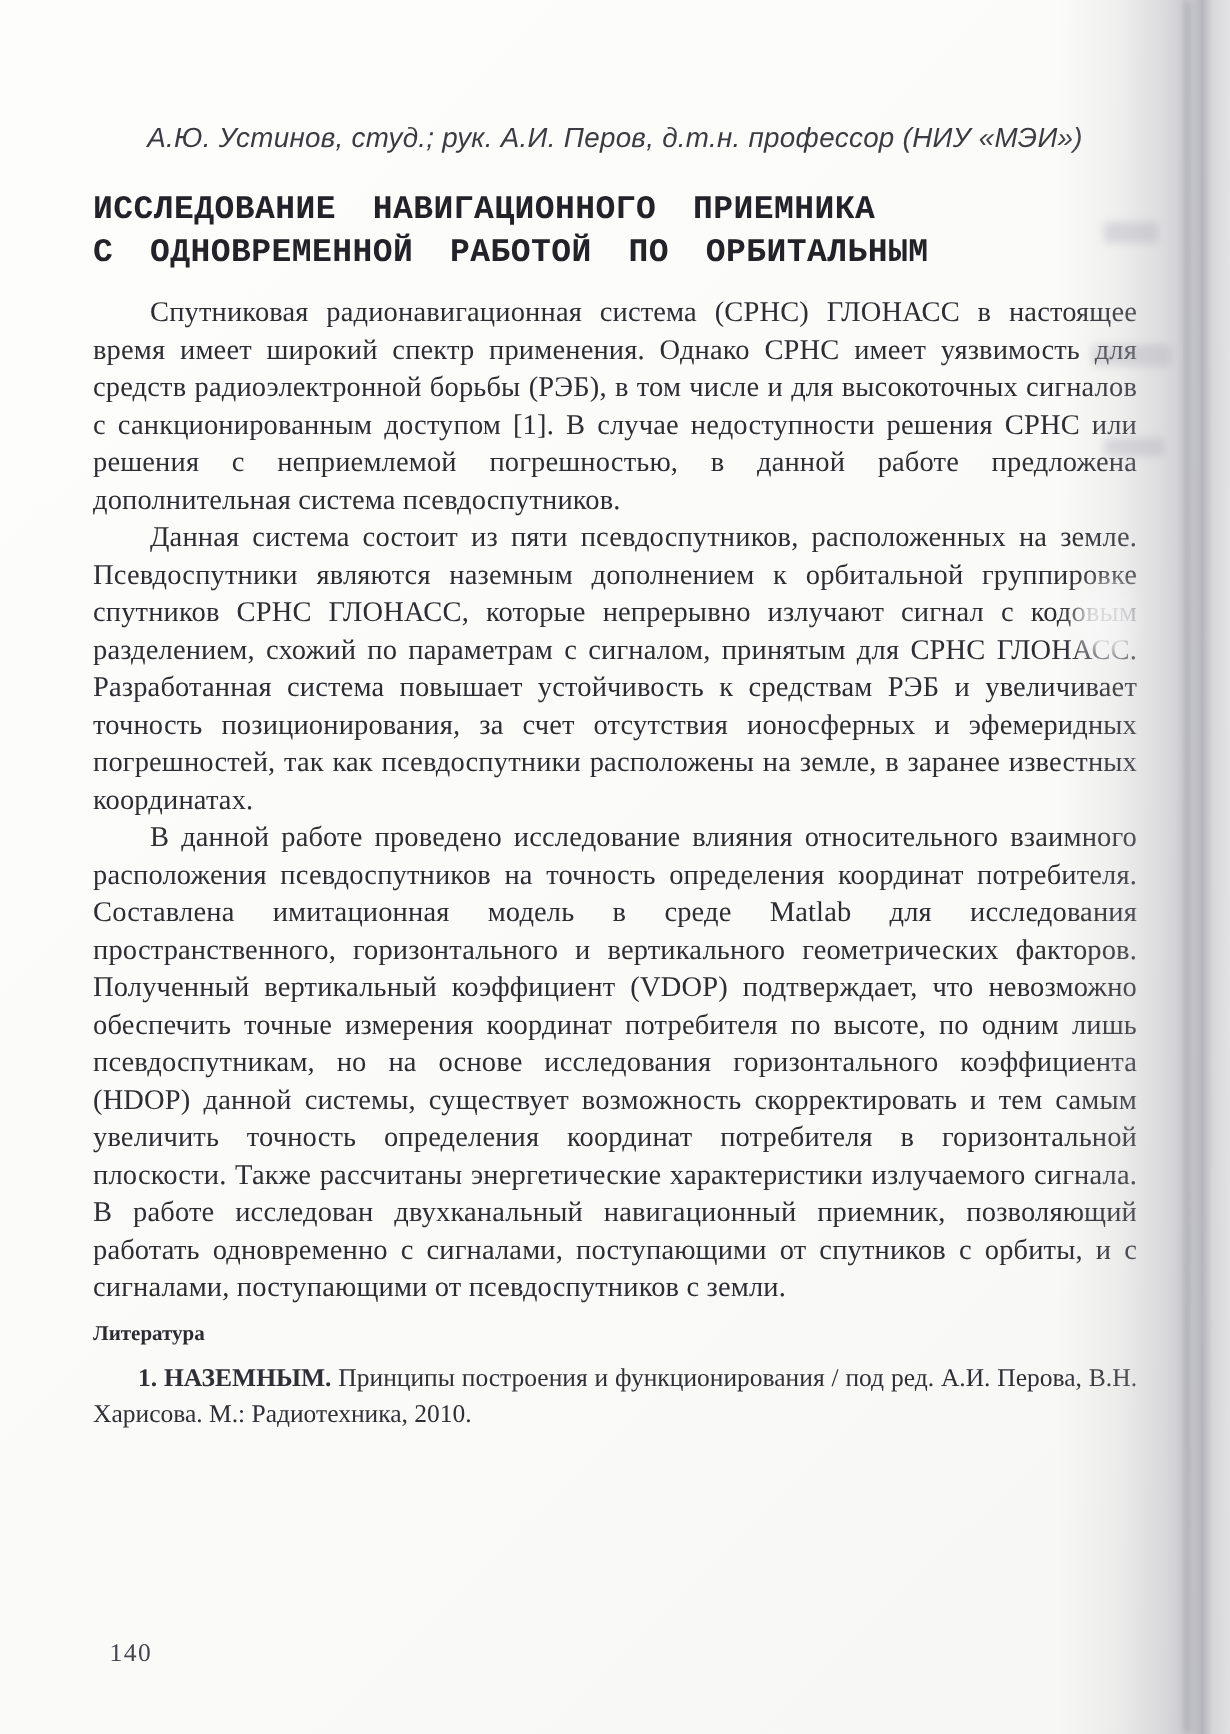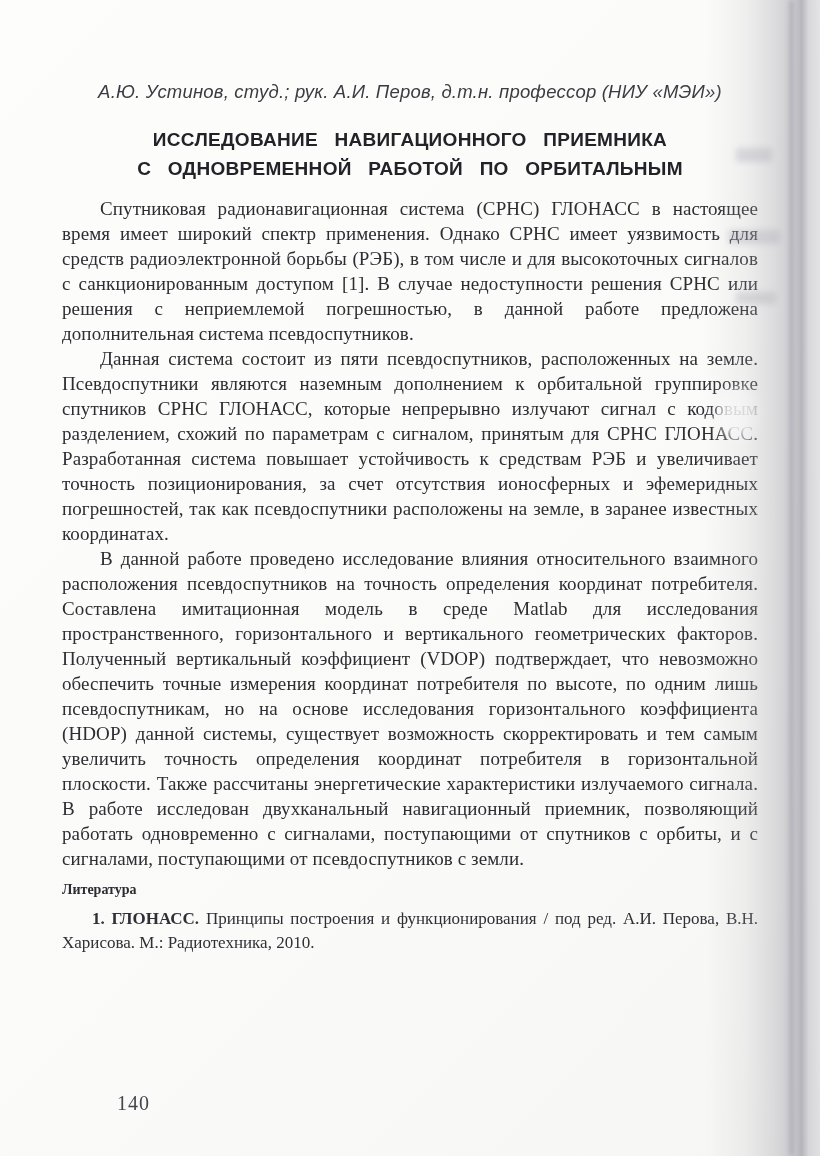--- a/index.html
+++ b/index.html
@@ -35,10 +35,10 @@
   }
   .title {
     margin: 0 0 13px 0;
-    text-align: center;
-    font-family: Liberation Sans, sans-serif;
+    text-align: left;
+    font-family: Liberation Mono, monospace;
     font-weight: bold;
-    font-size: 19px;
+    font-size: 22px;
     line-height: 29px;
     color: #222228;
     letter-spacing: 0.3px;

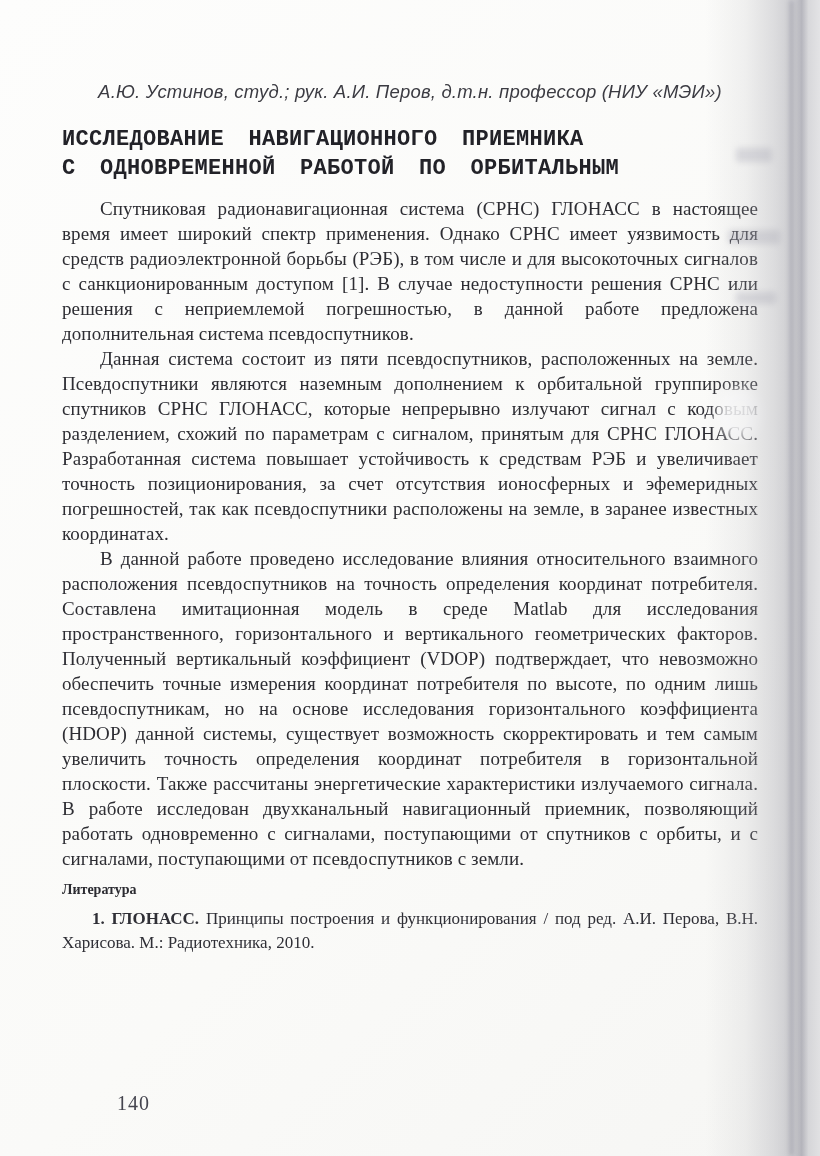--- a/index.html
+++ b/index.html
@@ -157,7 +157,7 @@
 
     <p class="reference">
       <span class="ref-bold">1.</span>
-      <span class="ref-bold">ГЛОНАСС.</span>
+      <span class="ref-bold">НАЗЕМНЫМ.</span>
       <span>Принципы построения и функционирования / под ред. А.И. Перова, В.Н. Харисова. М.: Радиотехника, 2010.</span>
     </p>
 

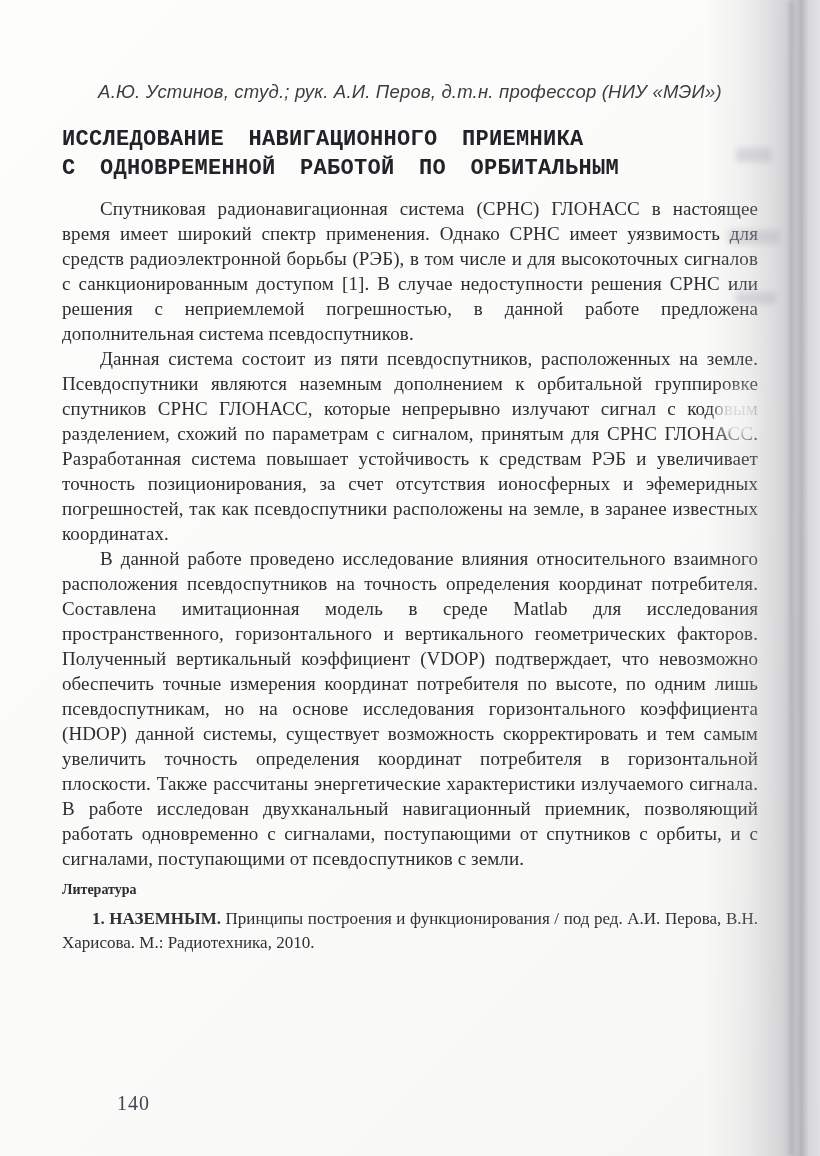--- a/index.html
+++ b/index.html
@@ -78,10 +78,9 @@
     position: absolute;
     left: 73px;
     top: 1092px;
-    font-size: 20px;
+    font-size: 17px;
     color: #45454f;
     letter-spacing: 1px;
-    margin-left: 44px;
   }
   
   .edge-shadow {

